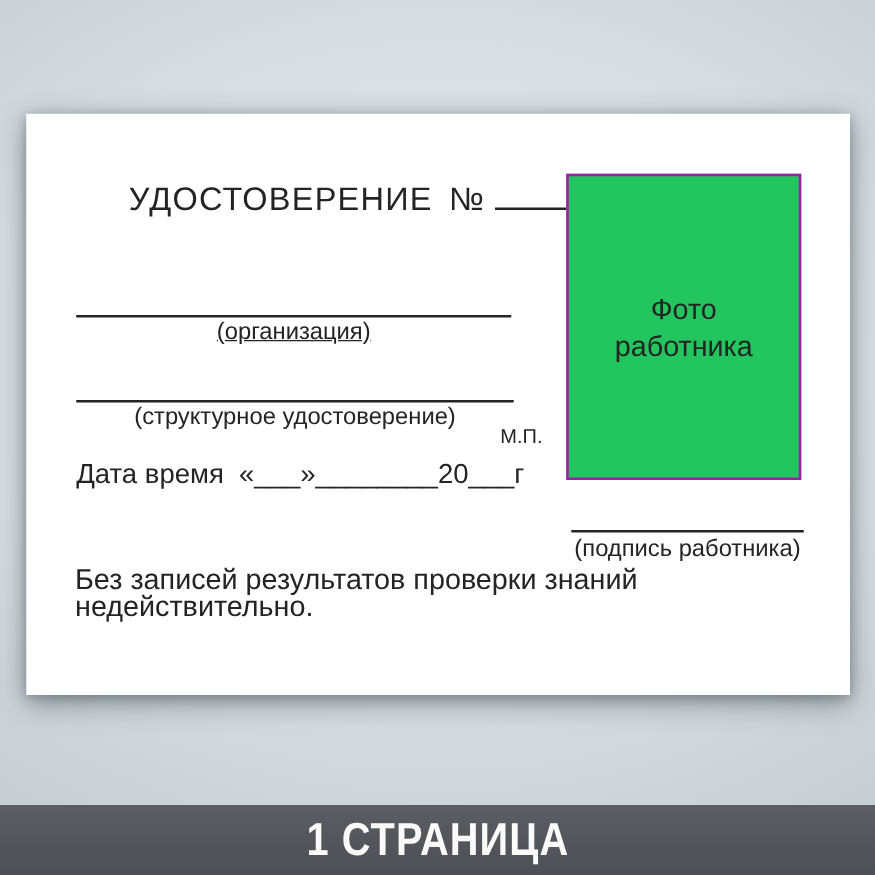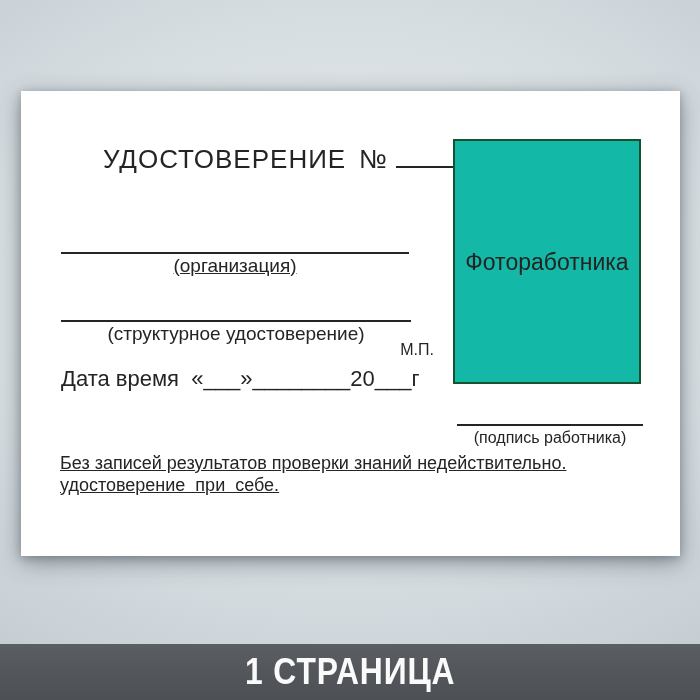--- a/index.html
+++ b/index.html
@@ -29,9 +29,9 @@
   .date-row{position:absolute;left:40px;top:275px;font-size:22px;white-space:pre;}
   .photo-box{
     position:absolute;left:432px;top:48px;width:184px;height:241px;
-    border:2px solid #14532d;display:flex;flex-direction:row;
+    border:2px solid #a21caf;display:flex;flex-direction:column;
     align-items:center;justify-content:center;text-align:center;
-    font-size:23px;line-height:30px;background:#14b8a6;
+    font-size:23px;line-height:30px;background:#22c55e;
   }
   .notice{position:absolute;left:39px;top:362px;width:608px;font-size:18px;line-height:21.5px;text-decoration:underline;}
   .notice div{white-space:pre-wrap;}

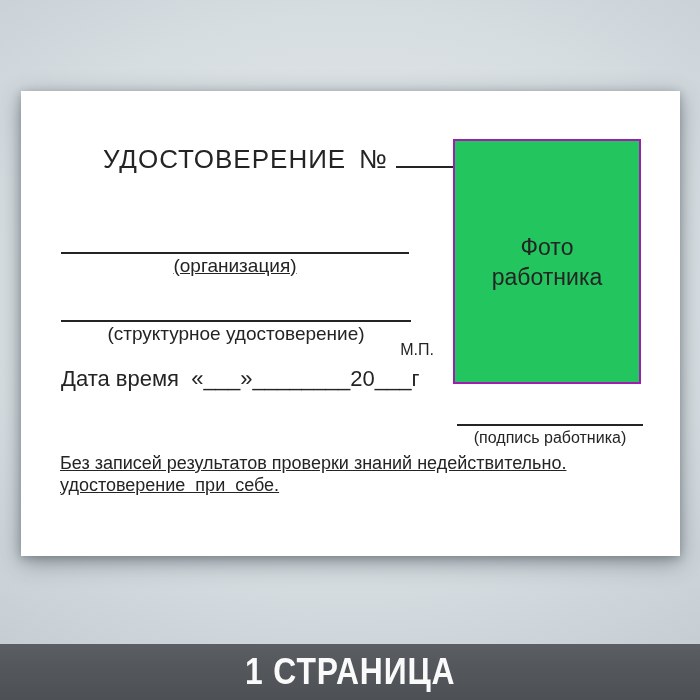--- a/index.html
+++ b/index.html
@@ -24,7 +24,7 @@
   .field-label{position:absolute;text-align:center;font-size:19px;}
   .label-org{left:40px;top:164px;width:348px;text-decoration:underline;}
   .label-sub{left:40px;top:232px;width:350px;}
-  .label-sig{left:424px;top:338px;width:210px;font-size:16px;}
+  .label-sig{left:424px;top:338px;width:210px;font-size:19px;}
   .stamp{position:absolute;left:40px;top:250px;width:373px;text-align:right;font-size:16px;}
   .date-row{position:absolute;left:40px;top:275px;font-size:22px;white-space:pre;}
   .photo-box{

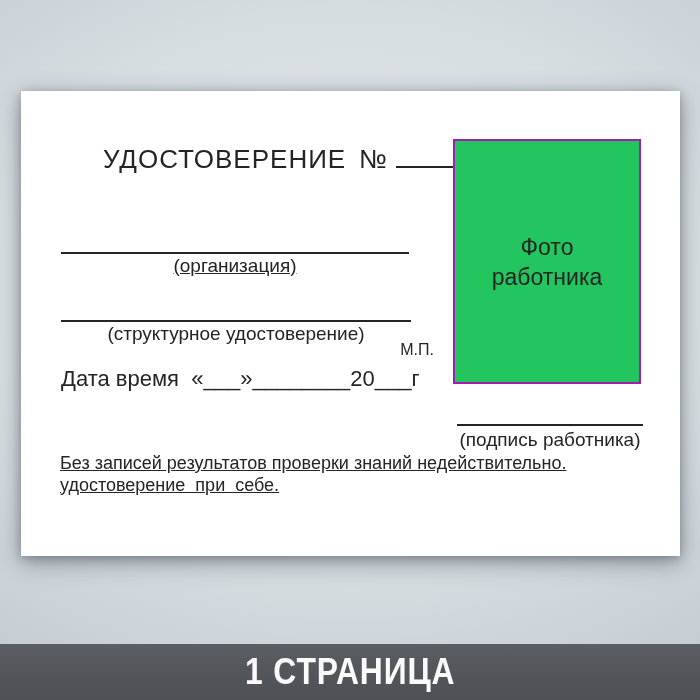--- a/index.html
+++ b/index.html
@@ -33,7 +33,7 @@
     align-items:center;justify-content:center;text-align:center;
     font-size:23px;line-height:30px;background:#22c55e;
   }
-  .notice{position:absolute;left:39px;top:362px;width:608px;font-size:18px;line-height:21.5px;text-decoration:underline;}
+  .notice{position:absolute;left:39px;top:362px;width:608px;font-size:23px;line-height:21.5px;}
   .notice div{white-space:pre-wrap;}
   .footer-bar{
     position:absolute;left:0;top:644px;width:700px;height:56px;

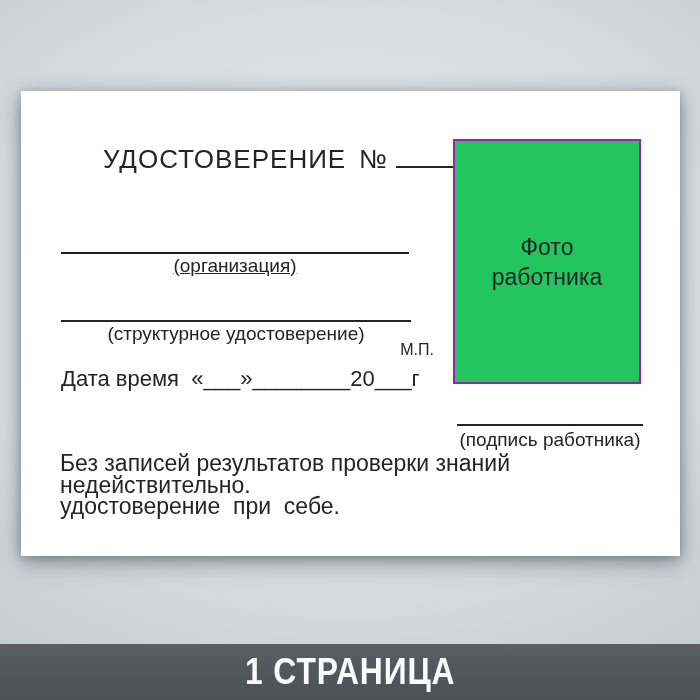--- a/index.html
+++ b/index.html
@@ -75,7 +75,6 @@
 
   <div class="notice">
     <div>Без записей результатов проверки знаний недействительно.</div>
-    <div>удостоверение  при  себе.</div>
   </div>
 
 </div>

